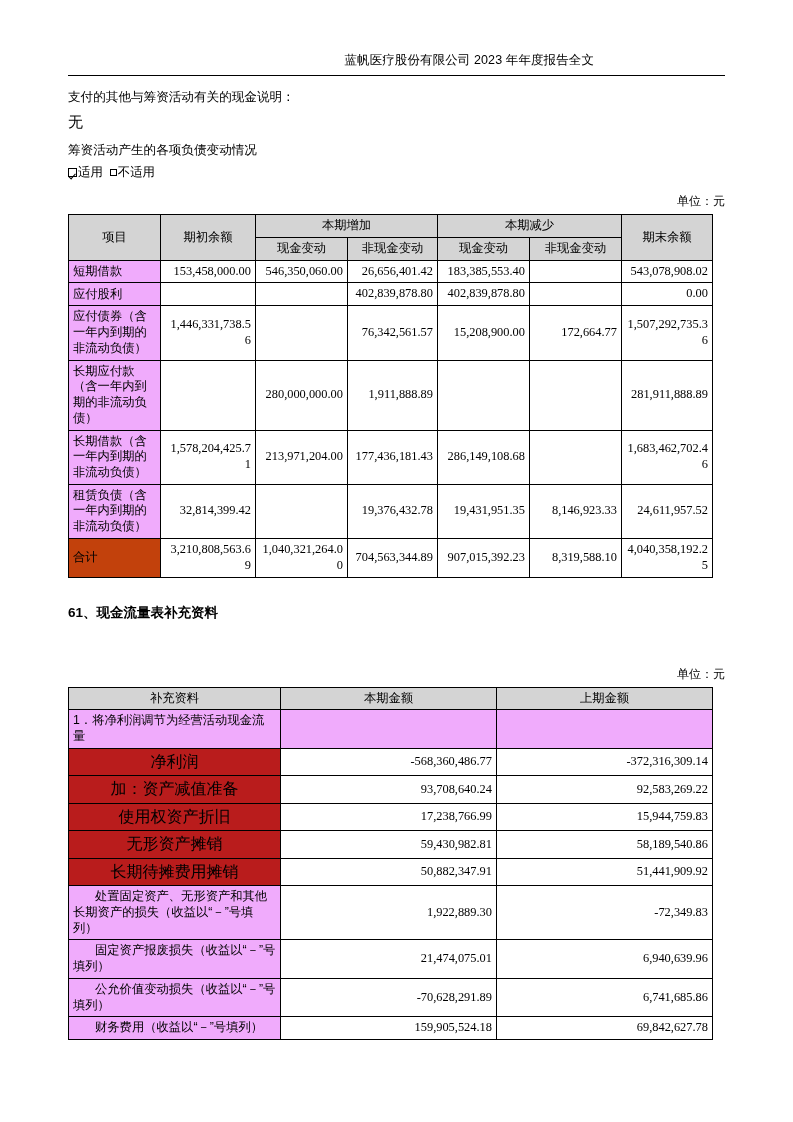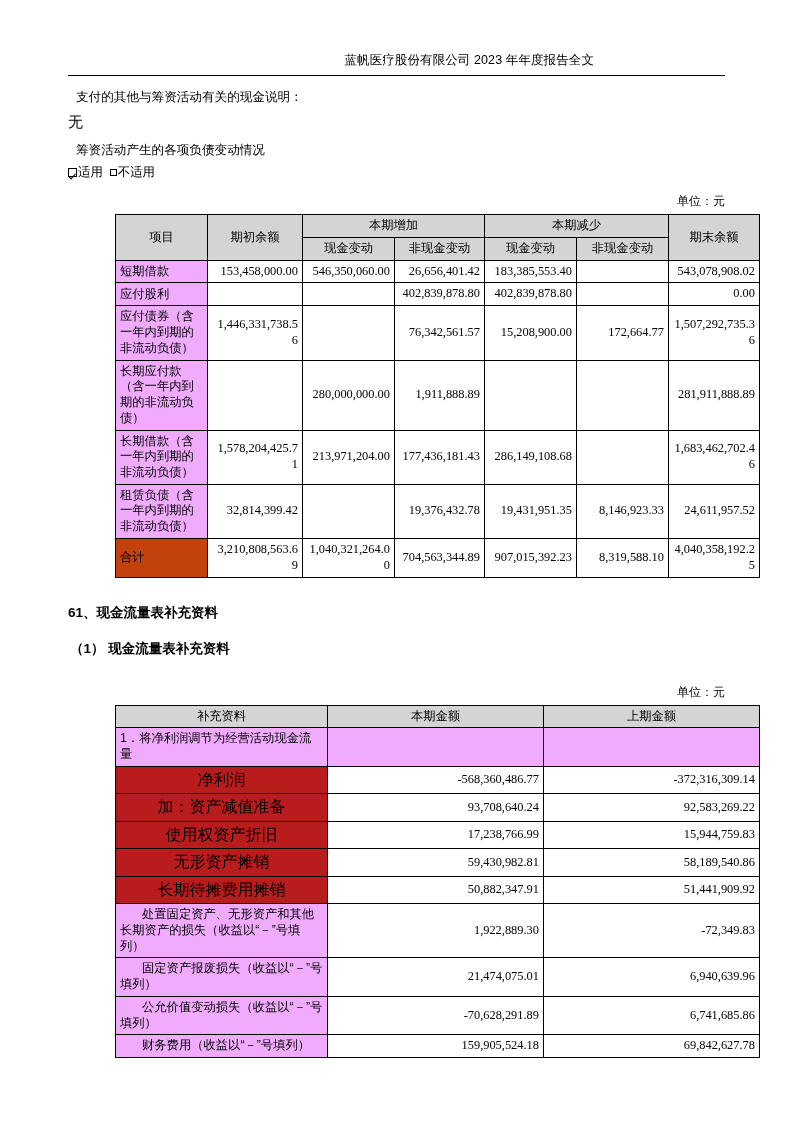--- a/index.html
+++ b/index.html
@@ -49,7 +49,7 @@
     font-size: 12.6px;
     font-family: "Liberation Sans", "DejaVu Sans", sans-serif;
     line-height: 1.55;
-    margin: 0 0 2px 8px;
+    margin: 0 0 2px 0;
   }
   .para-big {
     font-size: 15px;

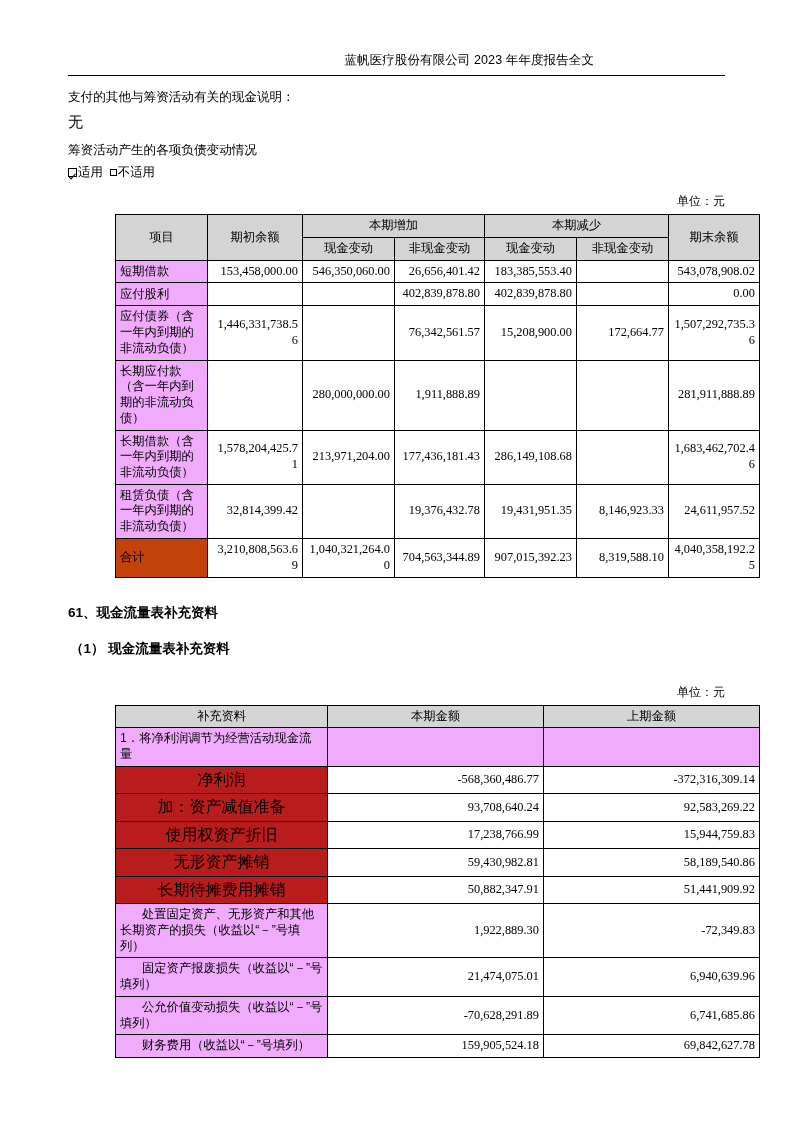--- a/index.html
+++ b/index.html
@@ -104,7 +104,6 @@
     font-size: 12px;
     font-family: "Liberation Serif", "DejaVu Serif", serif;
     width: 644px;
-    margin-left: 47px;
   }
   table.doc td, table.doc th {
     border: 1px solid #000000;

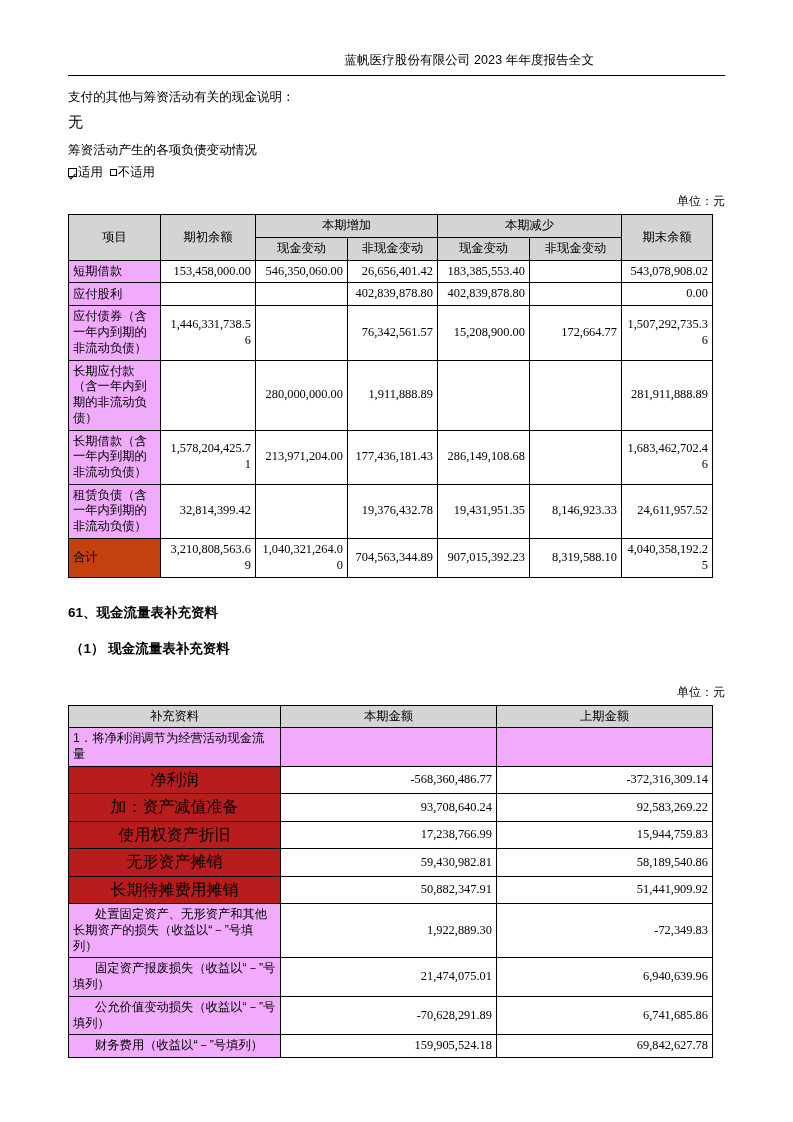--- a/index.html
+++ b/index.html
@@ -291,7 +291,6 @@
     <div class="spacer-26"></div>
     <p class="sect-h">61、现金流量表补充资料</p>
     <div class="spacer-18"></div>
-    <p class="sub-h">（1） 现金流量表补充资料</p>
 
     <div class="spacer-26"></div>
     <div class="unit">单位：元</div>

